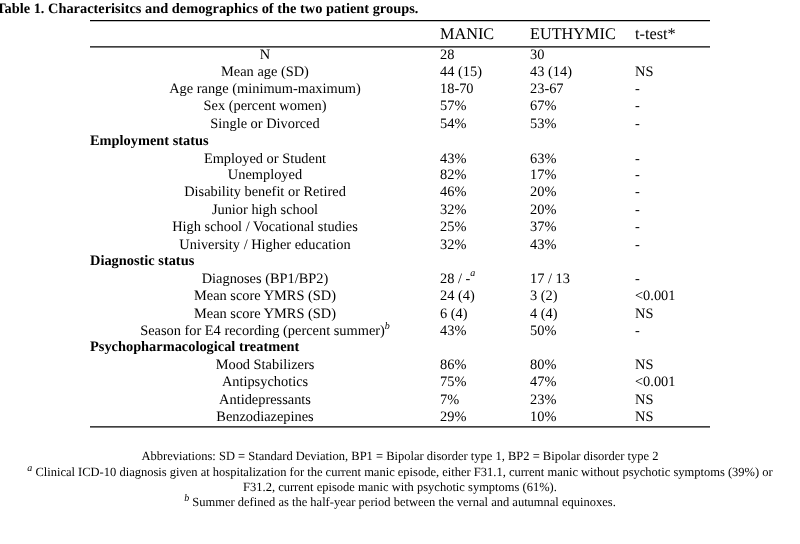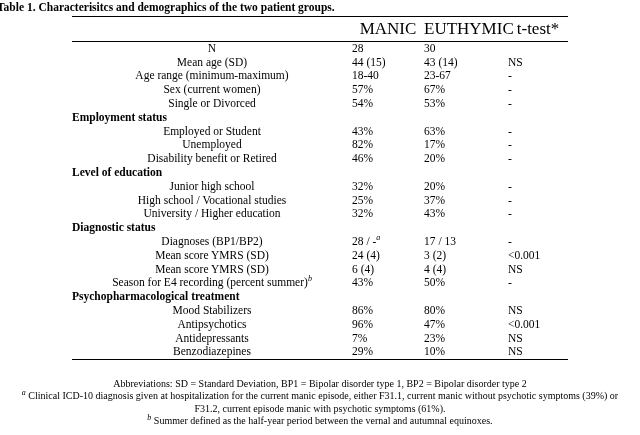--- a/index.html
+++ b/index.html
@@ -34,10 +34,10 @@
   col.c-ttest   { width: 60px; }
   thead th {
     font-weight: normal;
-    text-align: center;
+    text-align: left;
     padding: 2px 0 2px 0;
     border-bottom: 1px solid #000;
-    font-size: 17px;
+    font-size: 13px;
     height: 16px;
   }
   tbody td {

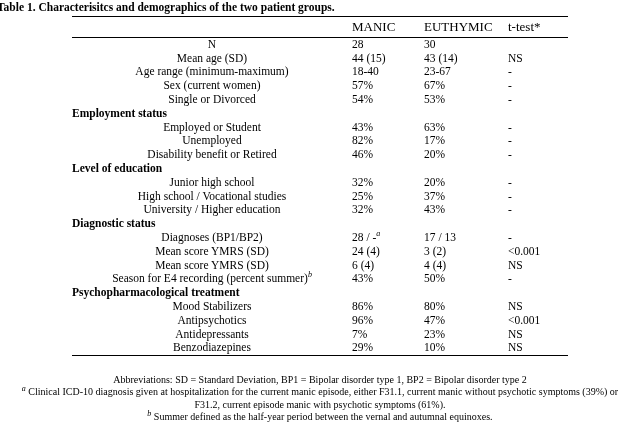--- a/index.html
+++ b/index.html
@@ -101,7 +101,7 @@
         </tr>
         <tr>
           <td class="rowlabel">Age range (minimum-maximum)</td>
-          <td class="val">18-40</td>
+          <td class="val">18-70</td>
           <td class="val">23-67</td>
           <td class="val">-</td>
         </tr>

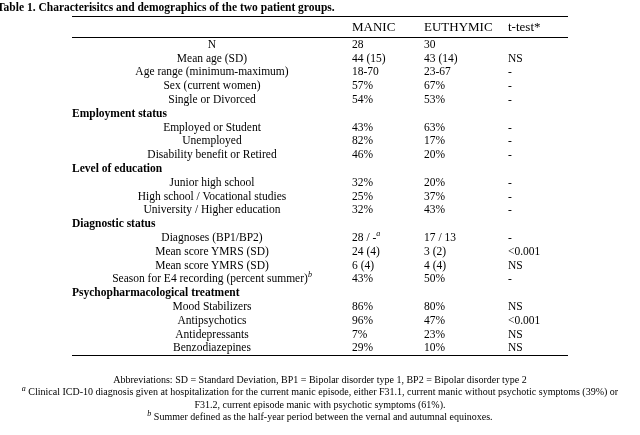--- a/index.html
+++ b/index.html
@@ -106,7 +106,7 @@
           <td class="val">-</td>
         </tr>
         <tr>
-          <td class="rowlabel">Sex (current women)</td>
+          <td class="rowlabel">Sex (percent women)</td>
           <td class="val">57%</td>
           <td class="val">67%</td>
           <td class="val">-</td>

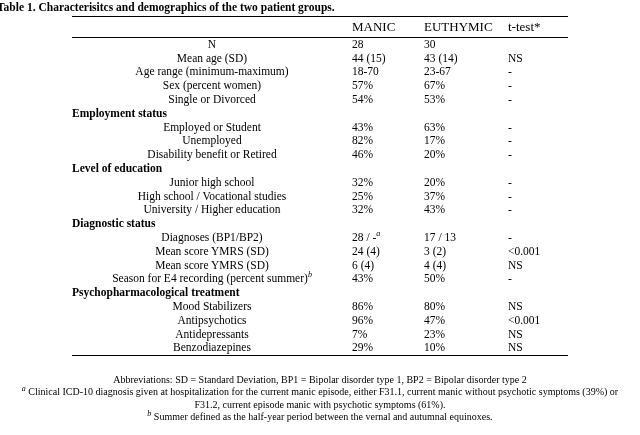--- a/index.html
+++ b/index.html
@@ -139,9 +139,6 @@
           <td class="val">-</td>
         </tr>
         <tr>
-          <td colspan="4" class="section">Level of education</td>
-        </tr>
-        <tr>
           <td class="rowlabel">Junior high school</td>
           <td class="val">32%</td>
           <td class="val">20%</td>

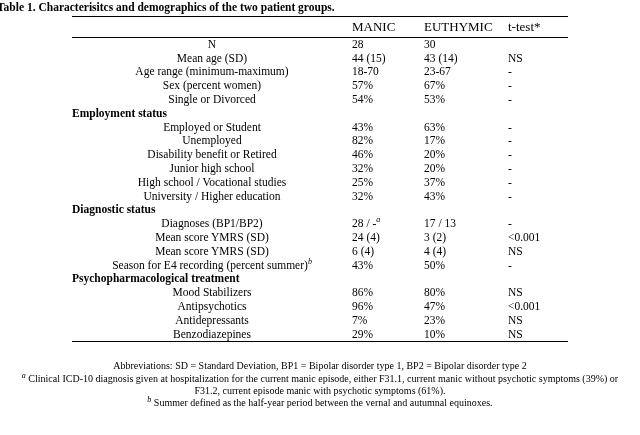--- a/index.html
+++ b/index.html
@@ -194,7 +194,7 @@
         </tr>
         <tr>
           <td class="rowlabel">Antipsychotics</td>
-          <td class="val">96%</td>
+          <td class="val">75%</td>
           <td class="val">47%</td>
           <td class="val">&lt;0.001</td>
         </tr>

